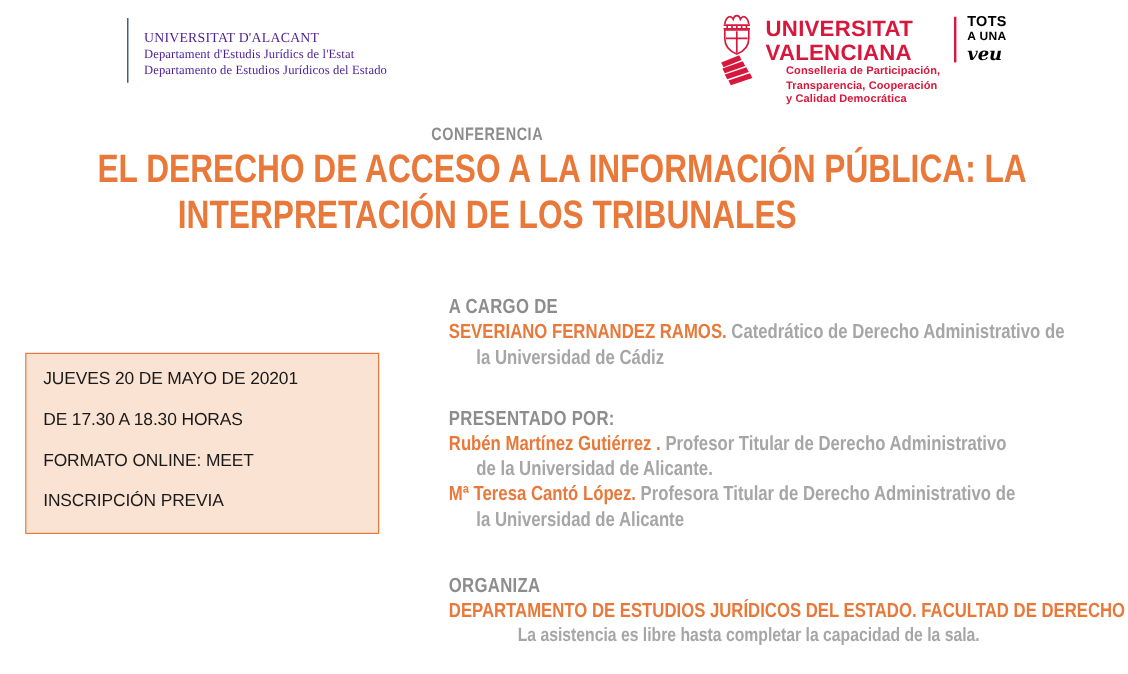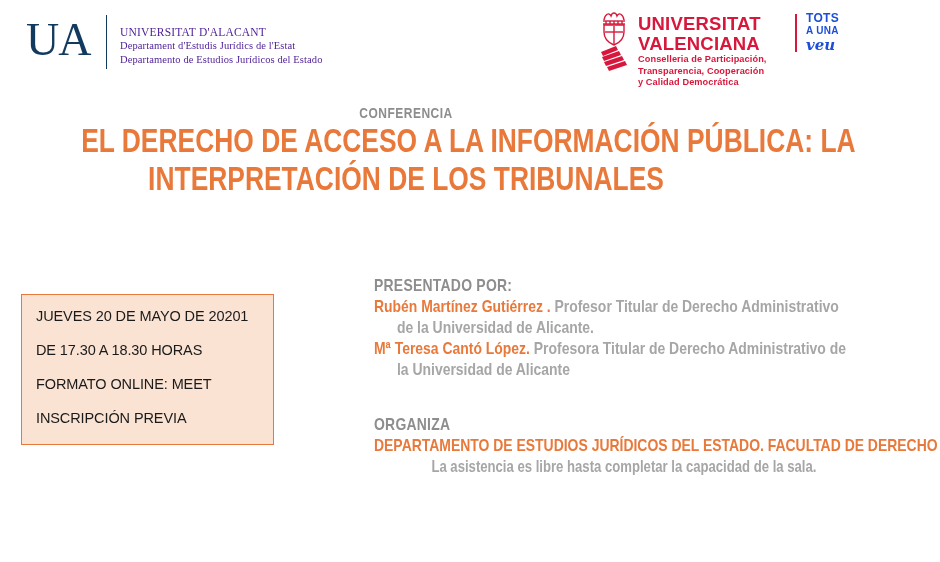--- a/index.html
+++ b/index.html
@@ -225,7 +225,6 @@
 <body>
 
 <div class="abs" id="ua-logo">
-  <div id="ua-mark">UA</div>
   <div id="ua-divider"></div>
   <div id="ua-text">
     <div id="ua-title">UNIVERSITAT D'ALACANT</div>

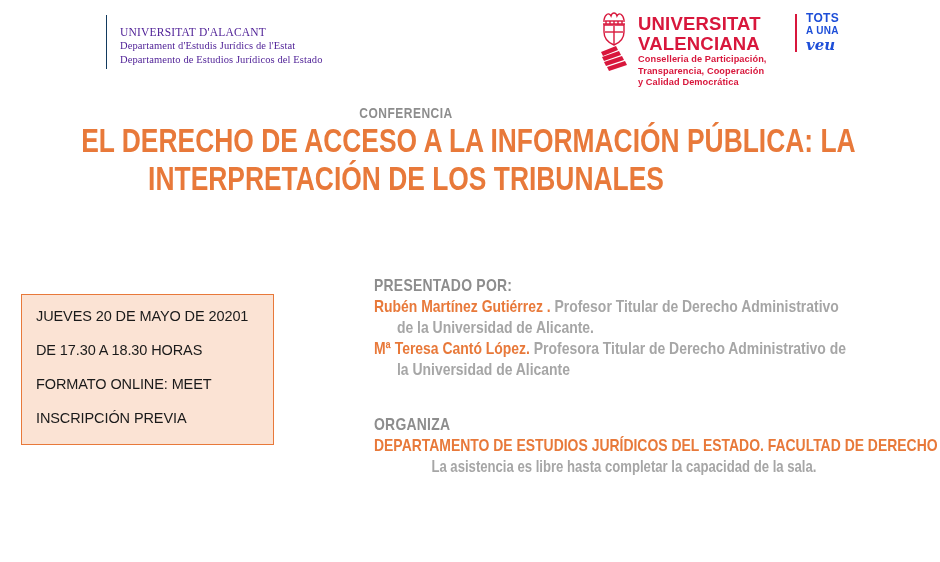--- a/index.html
+++ b/index.html
@@ -87,7 +87,7 @@
   #gva-tots {
     position: absolute;
     left: 208px; top: 2px;
-    color: #1d4ed8;
+    color: #000000;
     text-align: left;
   }
   #gva-tots .l1 {

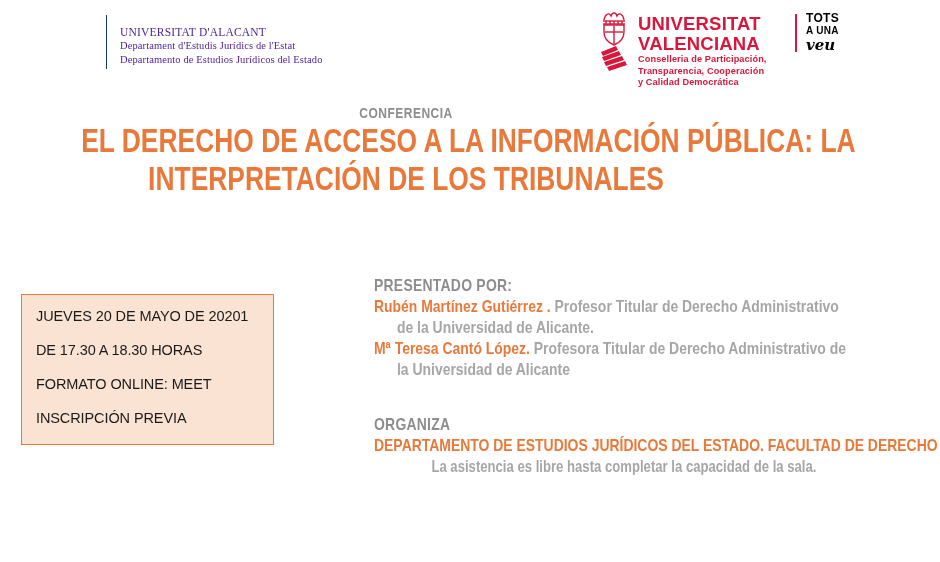--- a/index.html
+++ b/index.html
@@ -105,7 +105,7 @@
   }
   #gva-conselleria {
     position: absolute;
-    left: 40px; top: 44px;
+    left: 57px; top: 44px;
     color: #D8173C;
     font-family: "Liberation Sans", sans-serif;
     font-weight: bold;

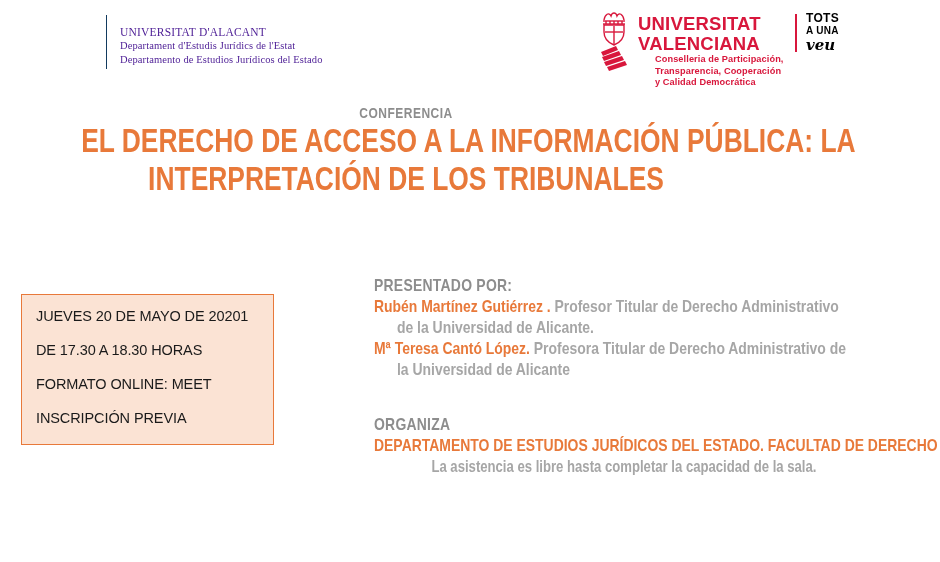--- a/index.html
+++ b/index.html
@@ -291,6 +291,13 @@
 
 <div class="abs" id="details">
 
+  <div class="sec">
+    <div class="sec-head">A CARGO DE</div>
+    <div class="sec-body">
+      <span class="nm">SEVERIANO FERNANDEZ RAMOS.</span><span class="rl"> Catedrático de Derecho Administrativo de</span>
+      <span class="rl wrapline">la Universidad de Cádiz</span>
+    </div>
+  </div>
 
   <div class="gap-a"></div>
 

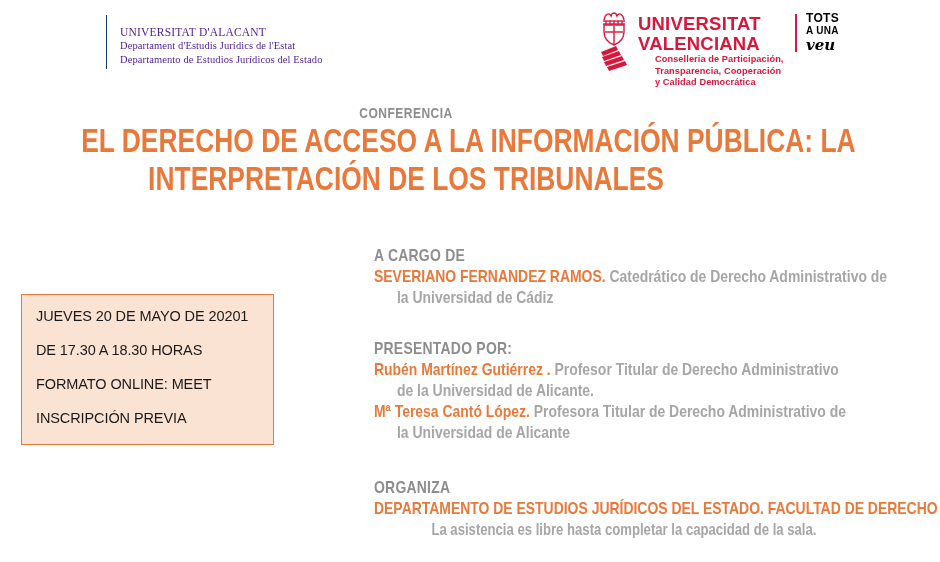--- a/index.html
+++ b/index.html
@@ -143,7 +143,7 @@
   
   #info-box {
     left: 21px; top: 294px;
-    width: 253px; height: 151px;
+    width: 295px; height: 151px;
     background: #FBE3D4;
     border: 1.5px solid #E8793A;
     box-sizing: border-box;

